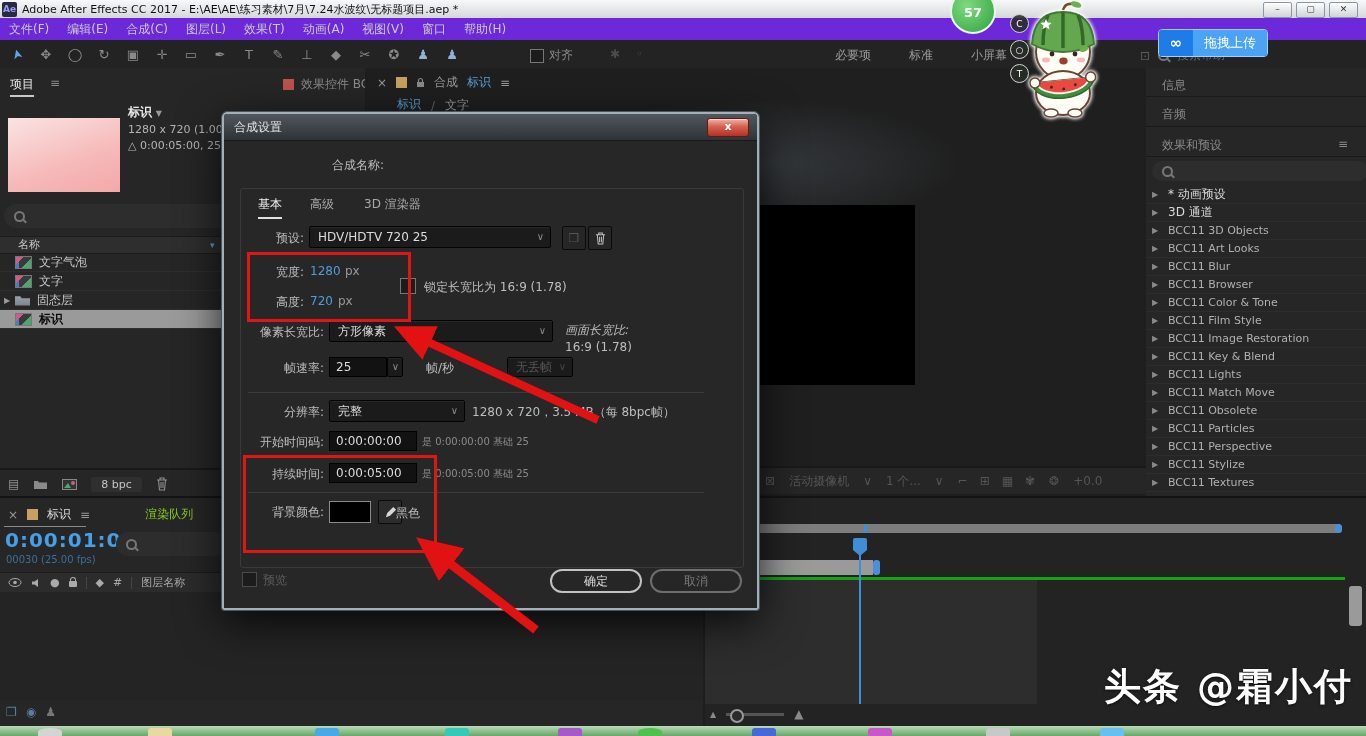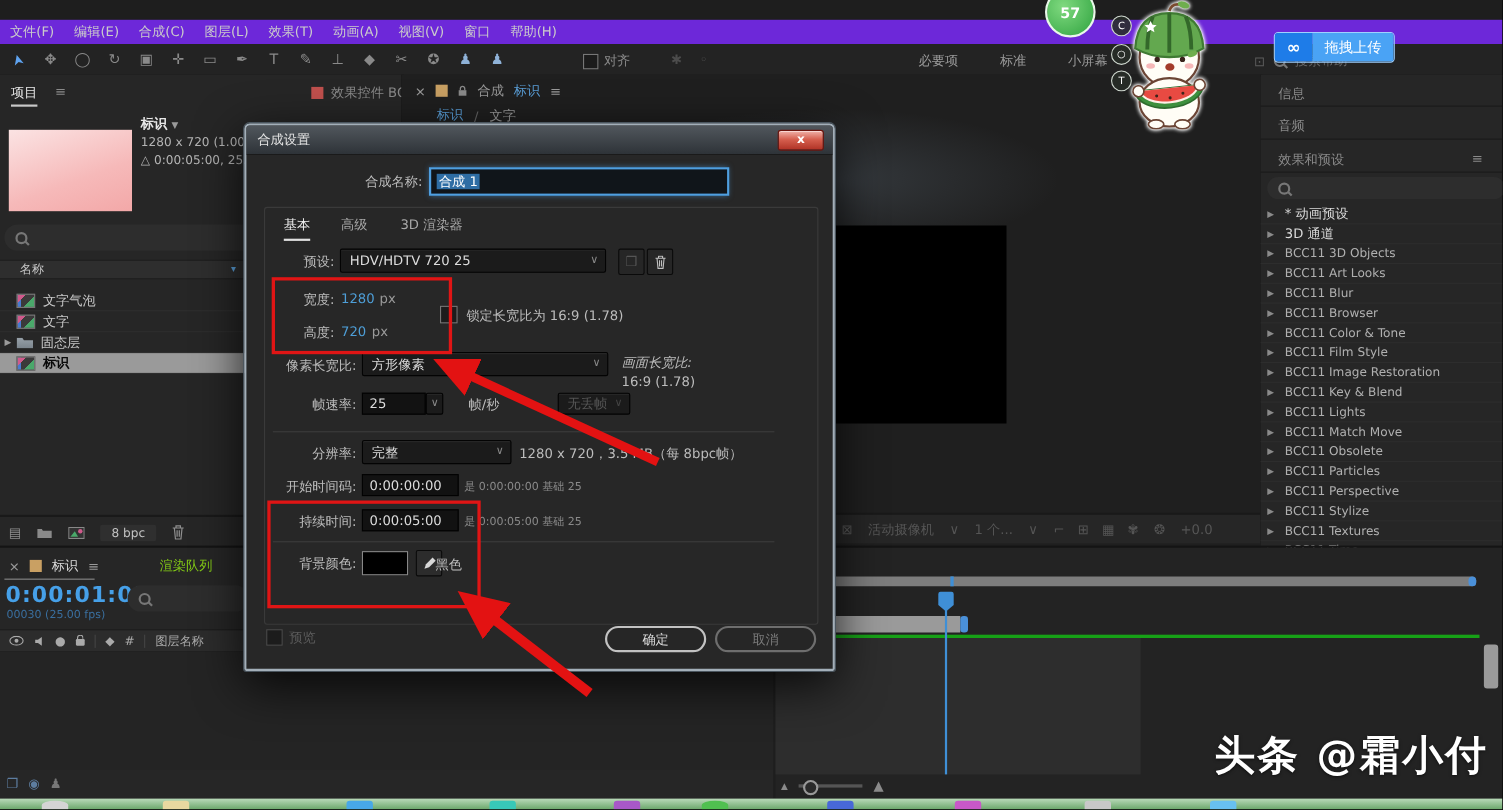--- a/index.html
+++ b/index.html
@@ -183,6 +183,15 @@
 
 <div class="screen">
 
+  <div class="titlebar">
+    <div class="ae-logo">Ae</div>
+    <div class="titletext">Adobe After Effects CC 2017 - E:\AE\AE\练习素材\7月\7.24水波纹\无标题项目.aep *</div>
+    <div class="winbtns">
+      <span class="winbtn">–</span>
+      <span class="winbtn">▢</span>
+      <span class="winbtn">✕</span>
+    </div>
+  </div>
 
   <div class="menubar">
 

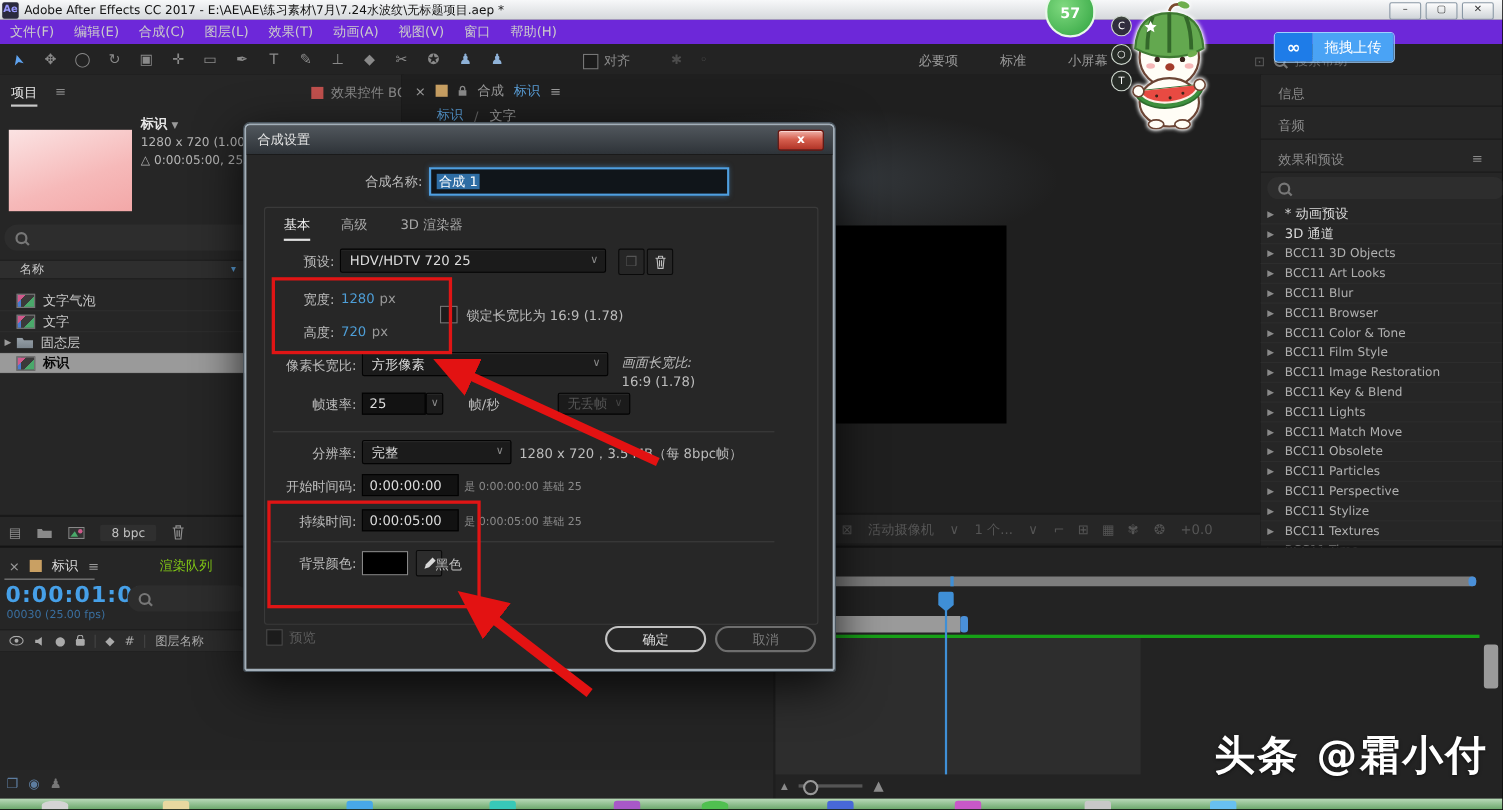--- a/index.html
+++ b/index.html
@@ -525,7 +525,6 @@
     <div class="dlg-close">x</div>
 
     <span class="dlabel" style="left:20px;top:43px;width:140px;">合成名称:</span>
-    <div class="namefield"><span class="sel">合成 1</span></div>
 
     <div class="groupbox"></div>
     <span class="dtab active" style="left:34px;top:82px;">基本</span>

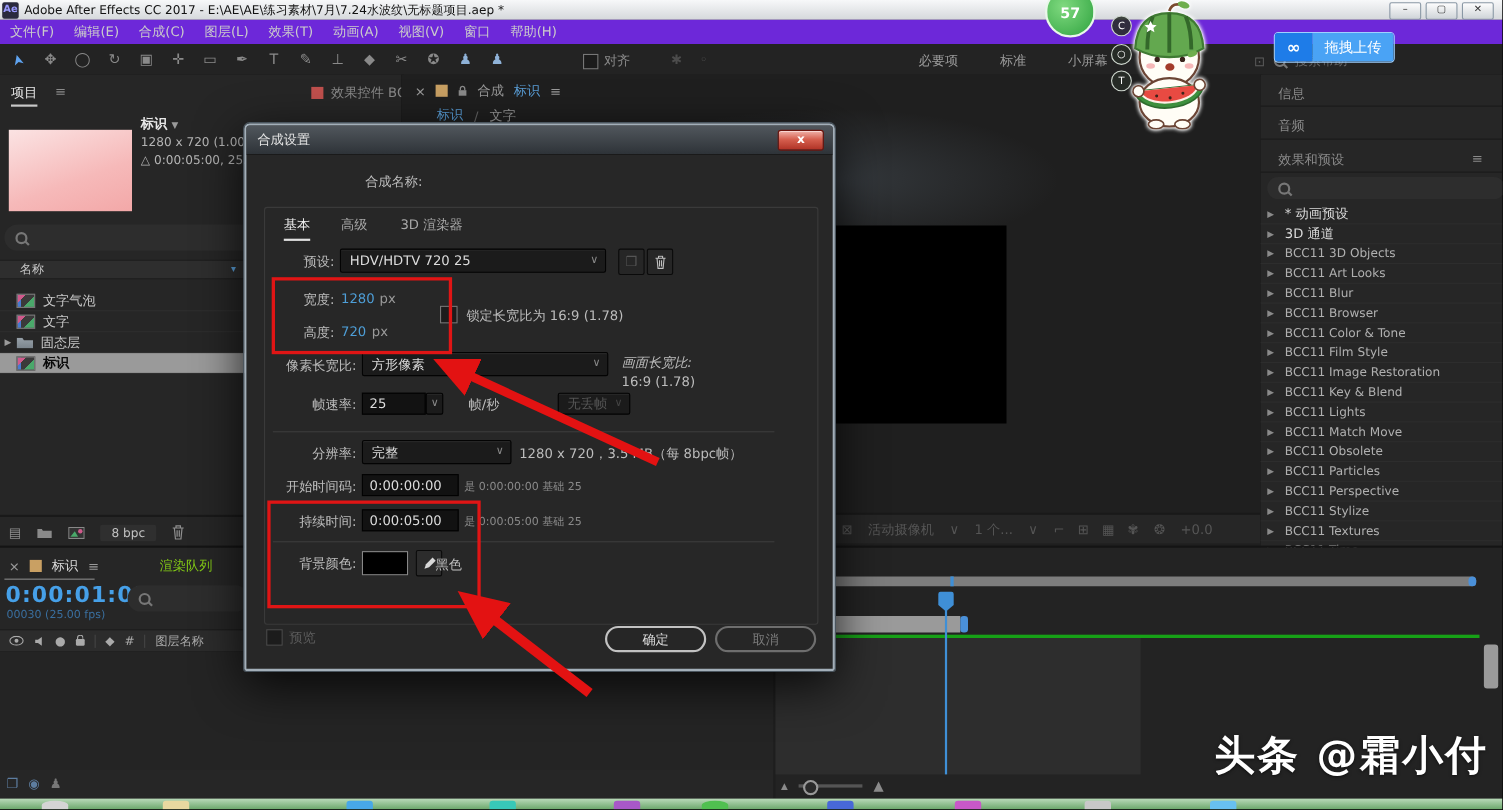--- a/index.html
+++ b/index.html
@@ -53,7 +53,7 @@
     border-top:1px solid #1c1c1c;border-bottom:1px solid #1c1c1c;color:#c8c8c8;font-size:11px;line-height:16px;}
   .namehdr em{font-style:normal;position:absolute;left:18px;}
   .namehdr .sort{position:absolute;left:210px;color:#5a9fd8;font-size:9px;}
-  .plist{position:absolute;left:0;top:196px;width:365px;}
+  .plist{position:absolute;left:0;top:185px;width:365px;}
   .prow{height:18px;display:flex;align-items:center;padding-left:4px;border-bottom:1px solid #2e2e2e;color:#c8c8c8;}
   .prow .twirl{width:11px;font-size:8px;color:#9a9a9a;visibility:hidden;}
   .prow.folder .twirl{visibility:visible;}

